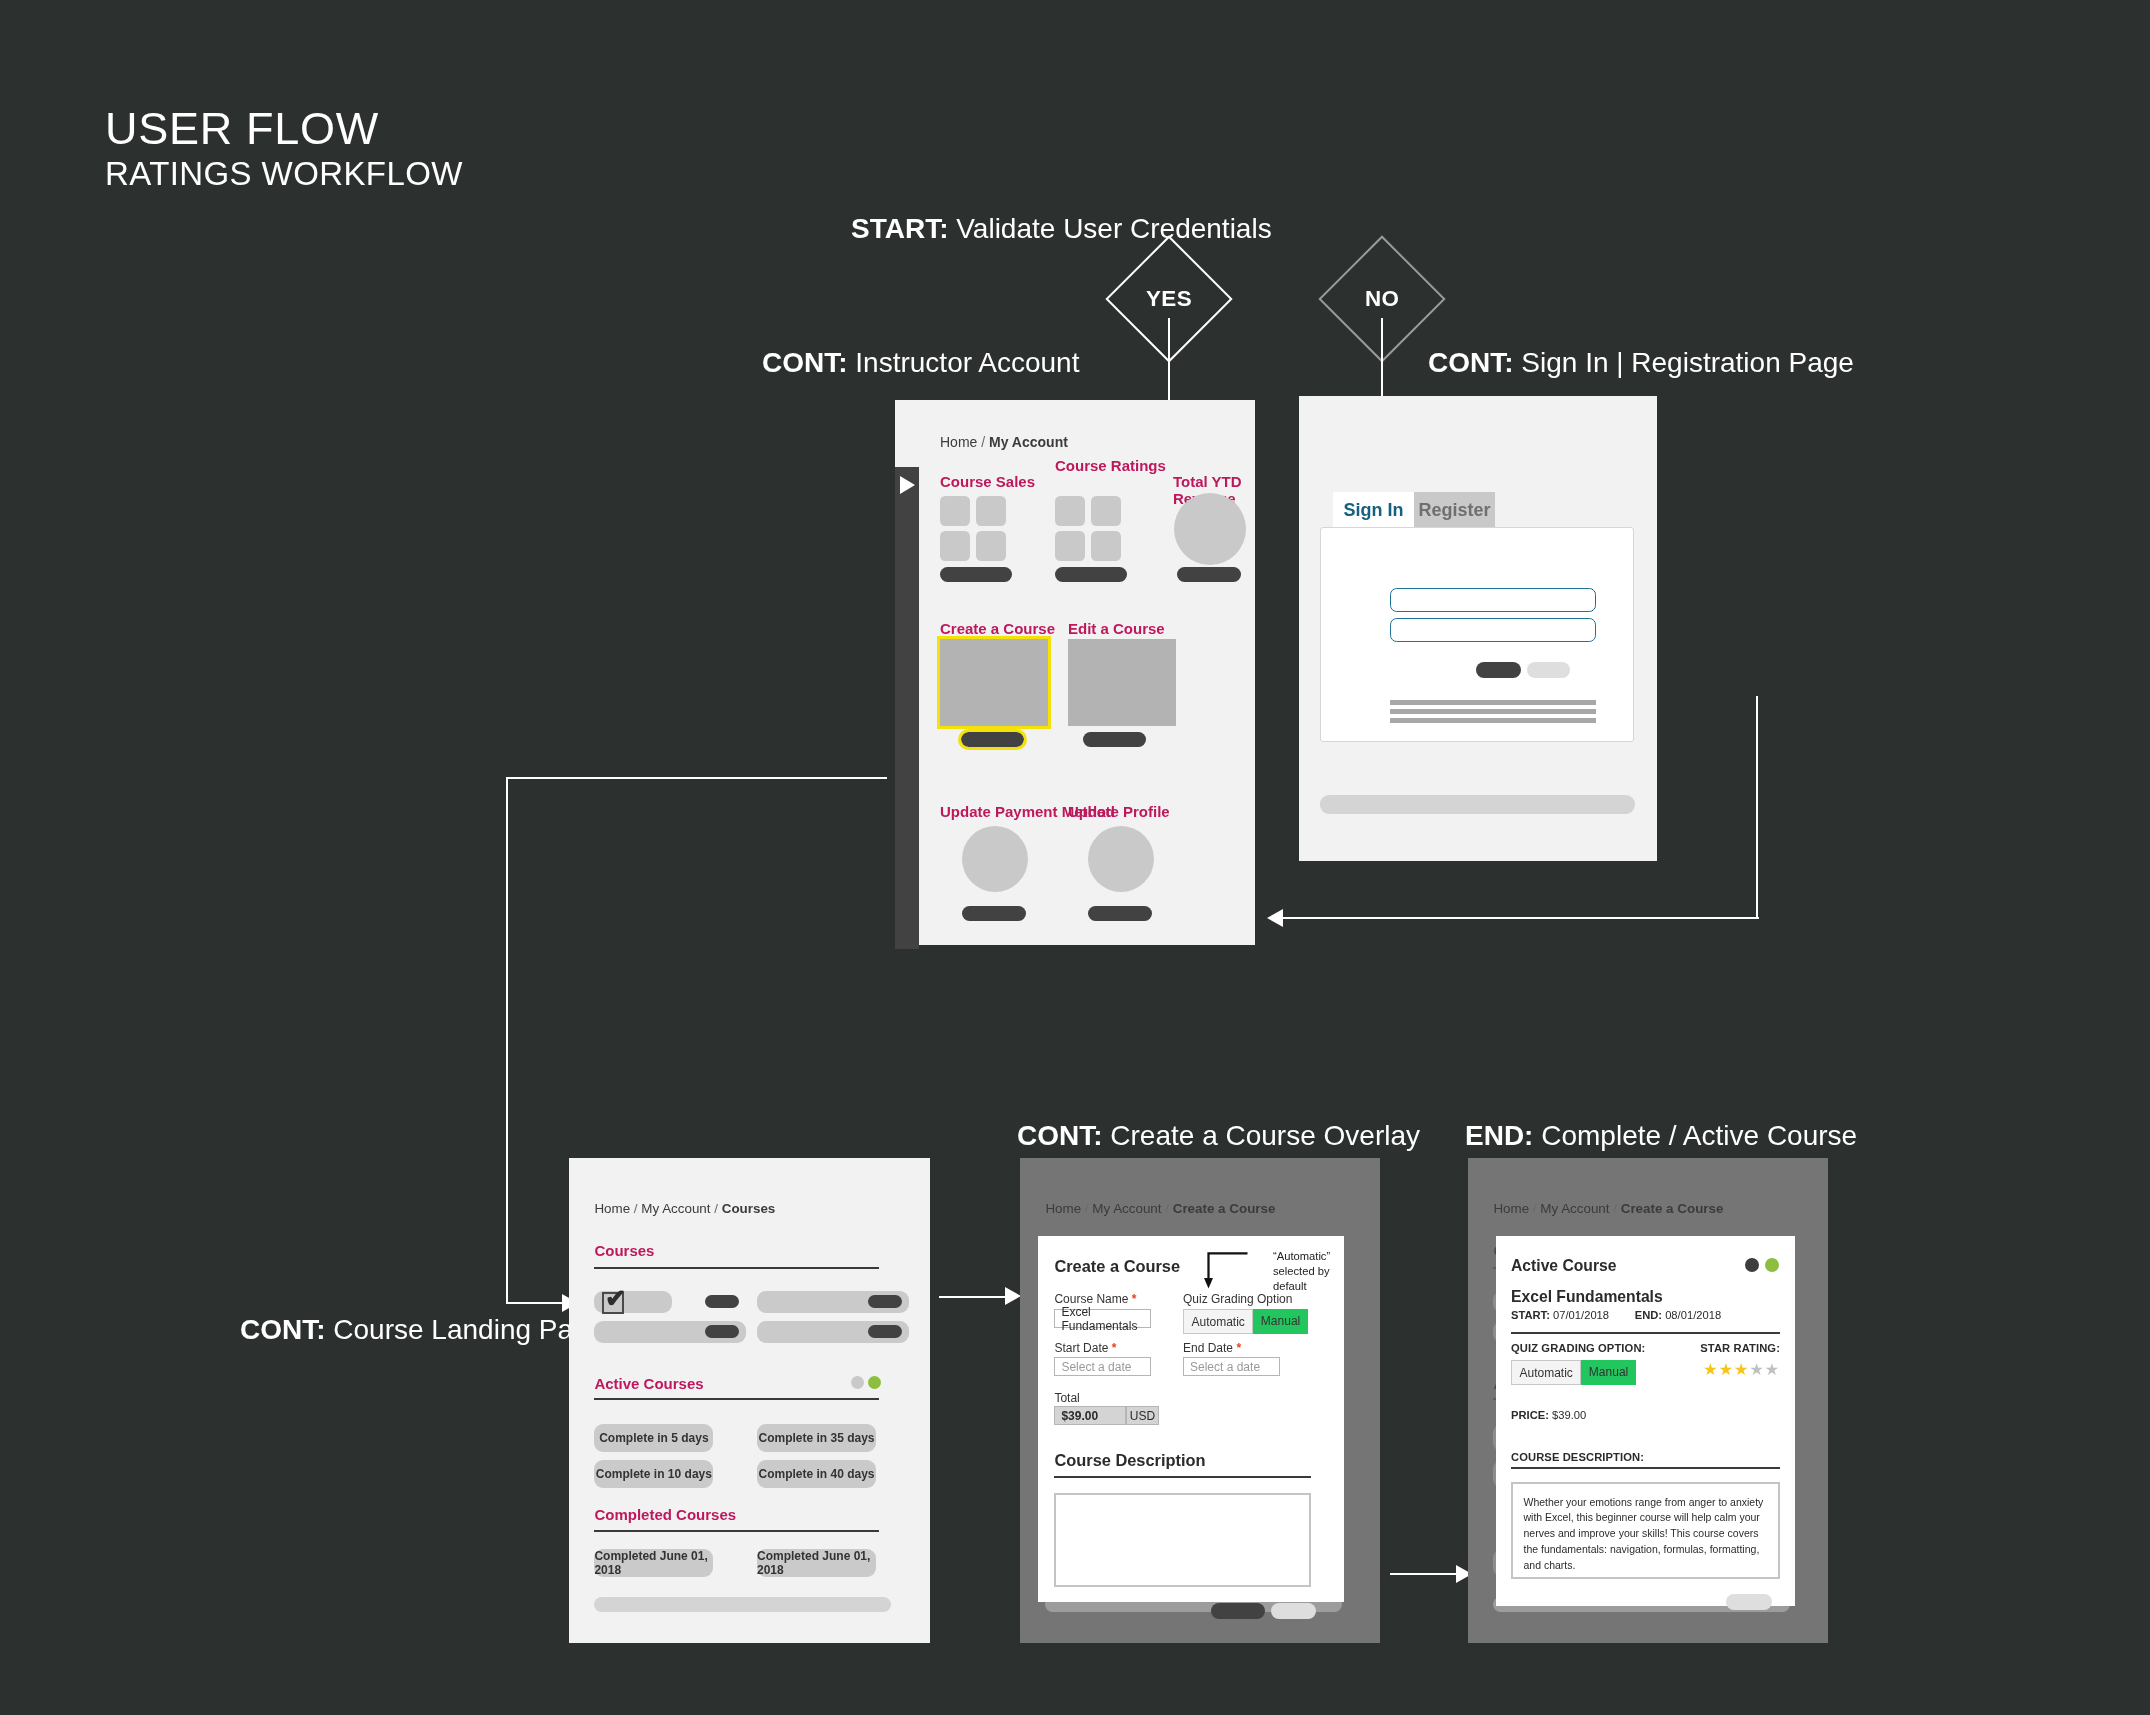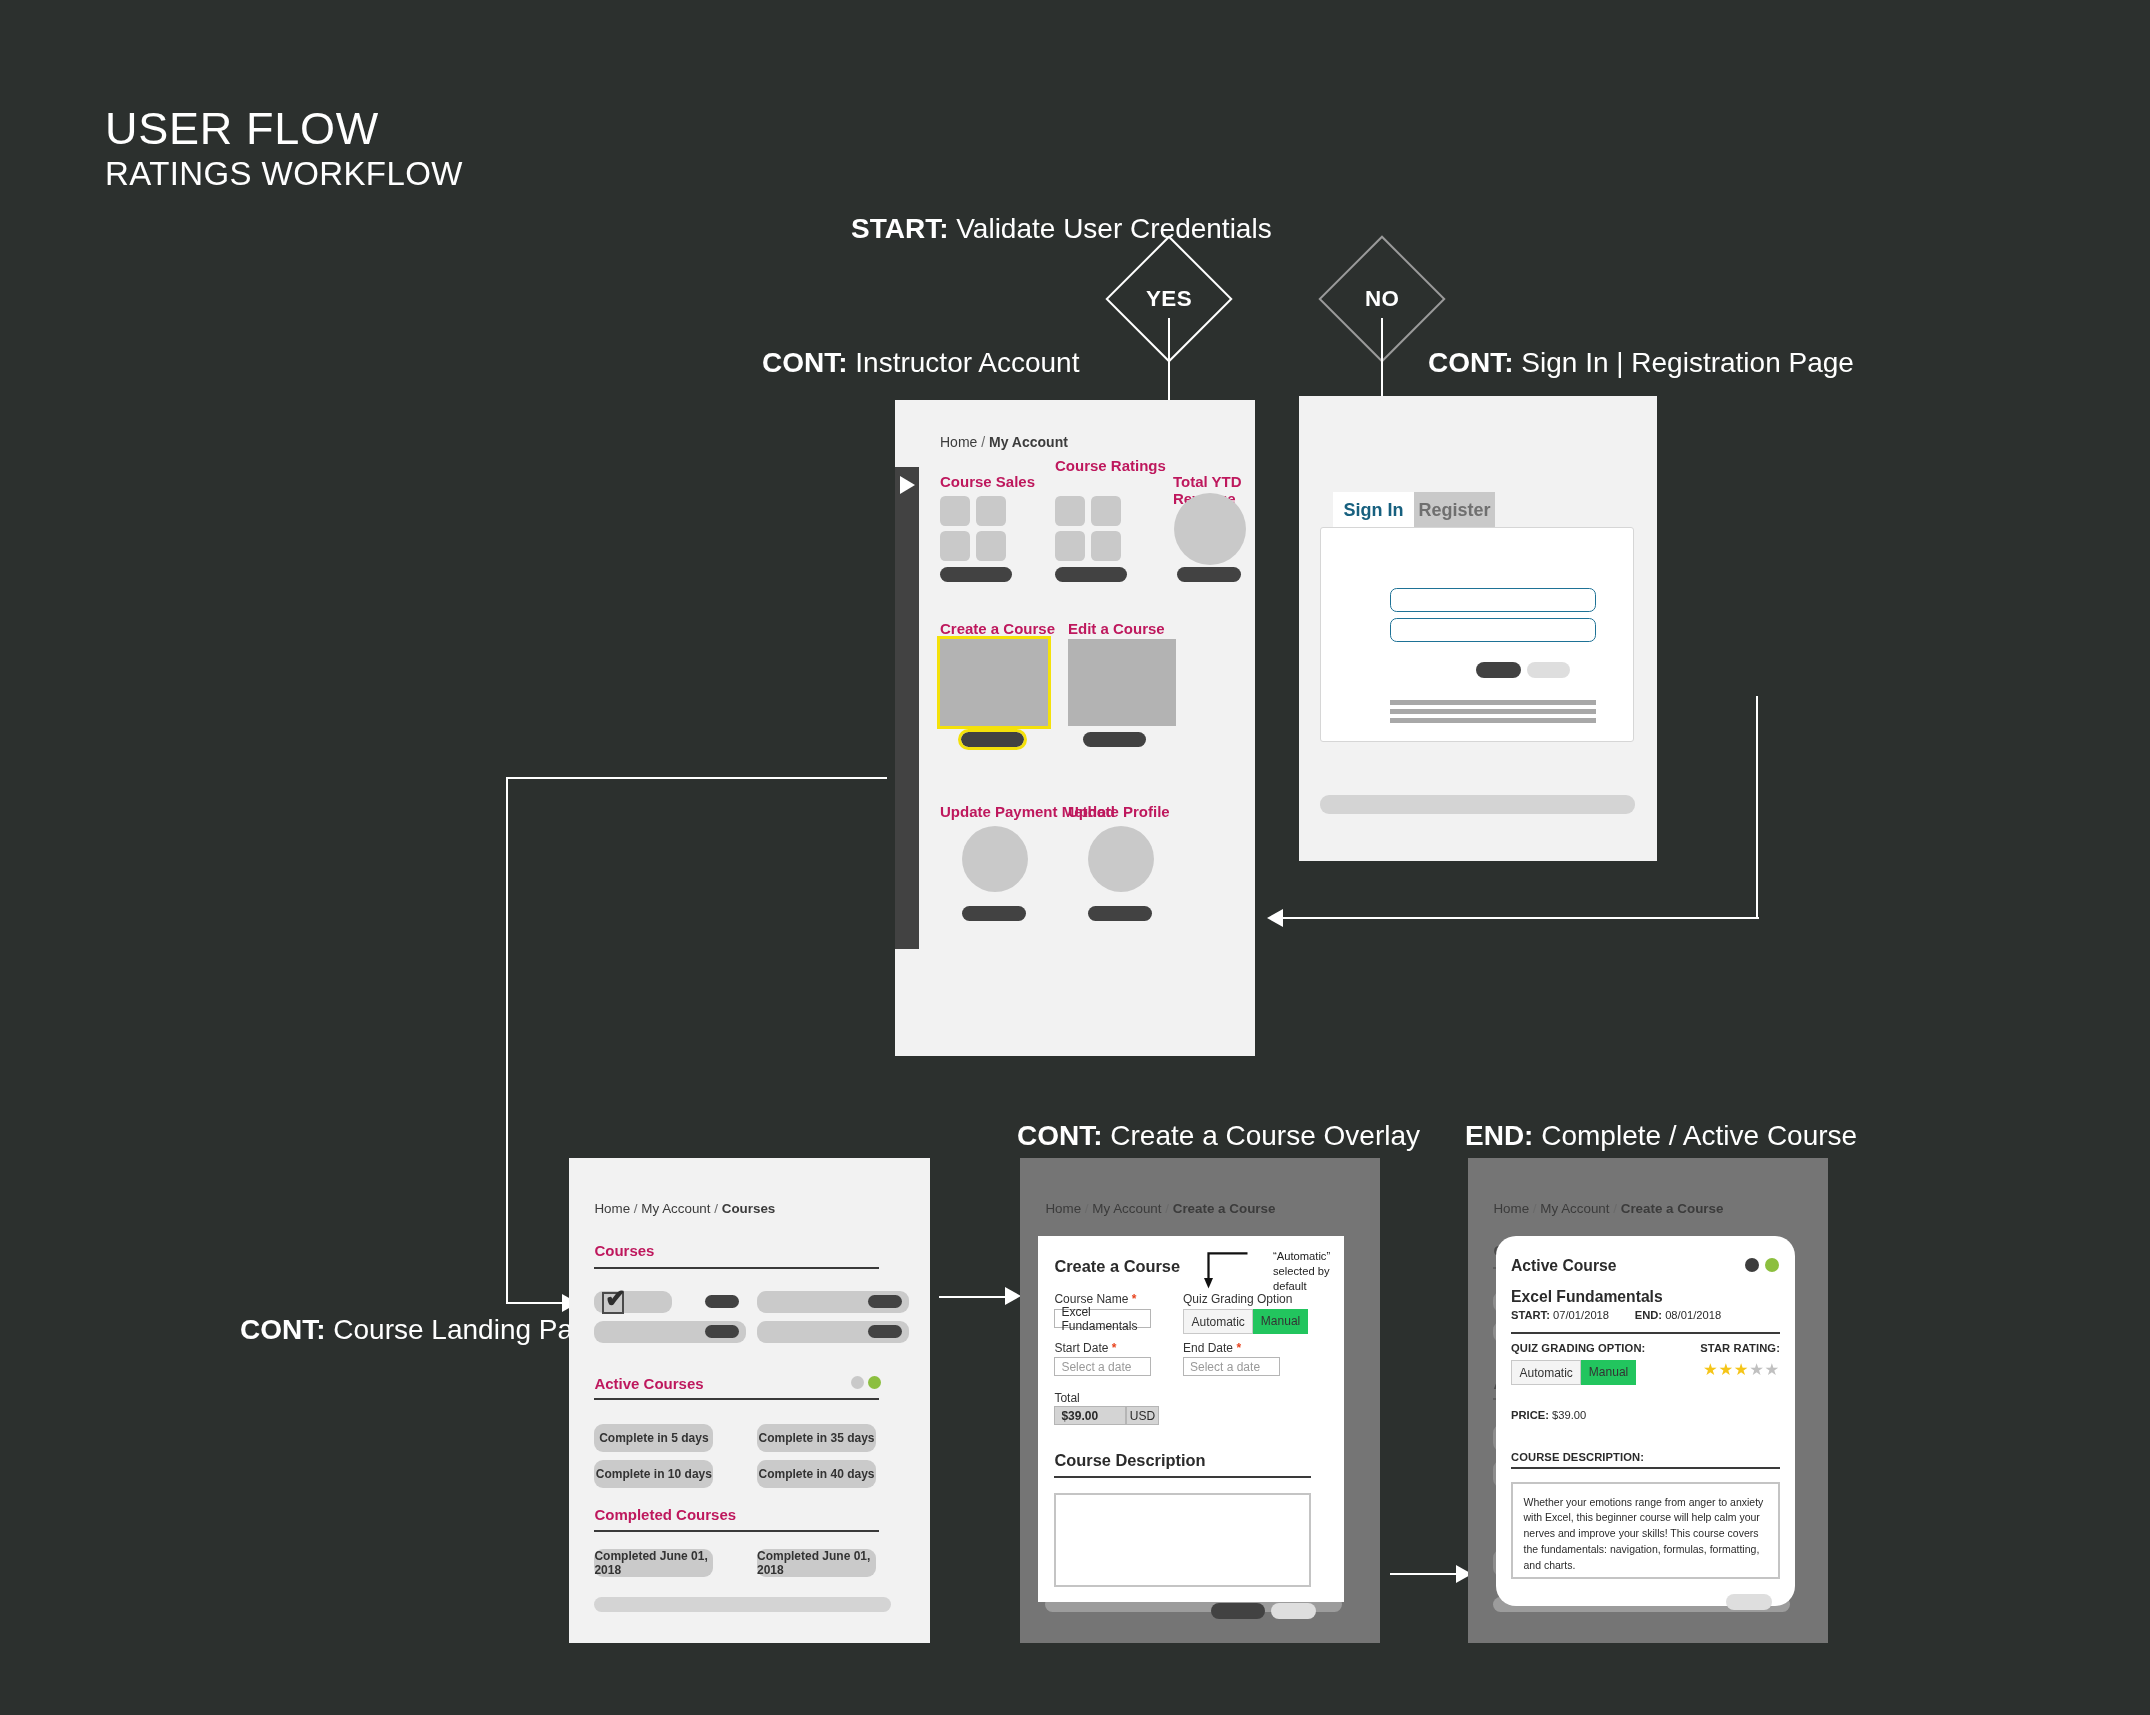--- a/index.html
+++ b/index.html
@@ -151,7 +151,7 @@
   <div class="vline" style="left:1168px; top:318px; height:90px;"></div>
   <div class="vline" style="left:1381px; top:318px; height:82px;"></div>
 
-  <div class="panel" style="left:895px; top:400px; width:360px; height:656px;">
+  <div class="panel" style="left:895px; top:400px; width:360px; height:545px;">
 
     <div class="bc" style="position:absolute; left:45px; top:34px;">
       <span>Home</span>

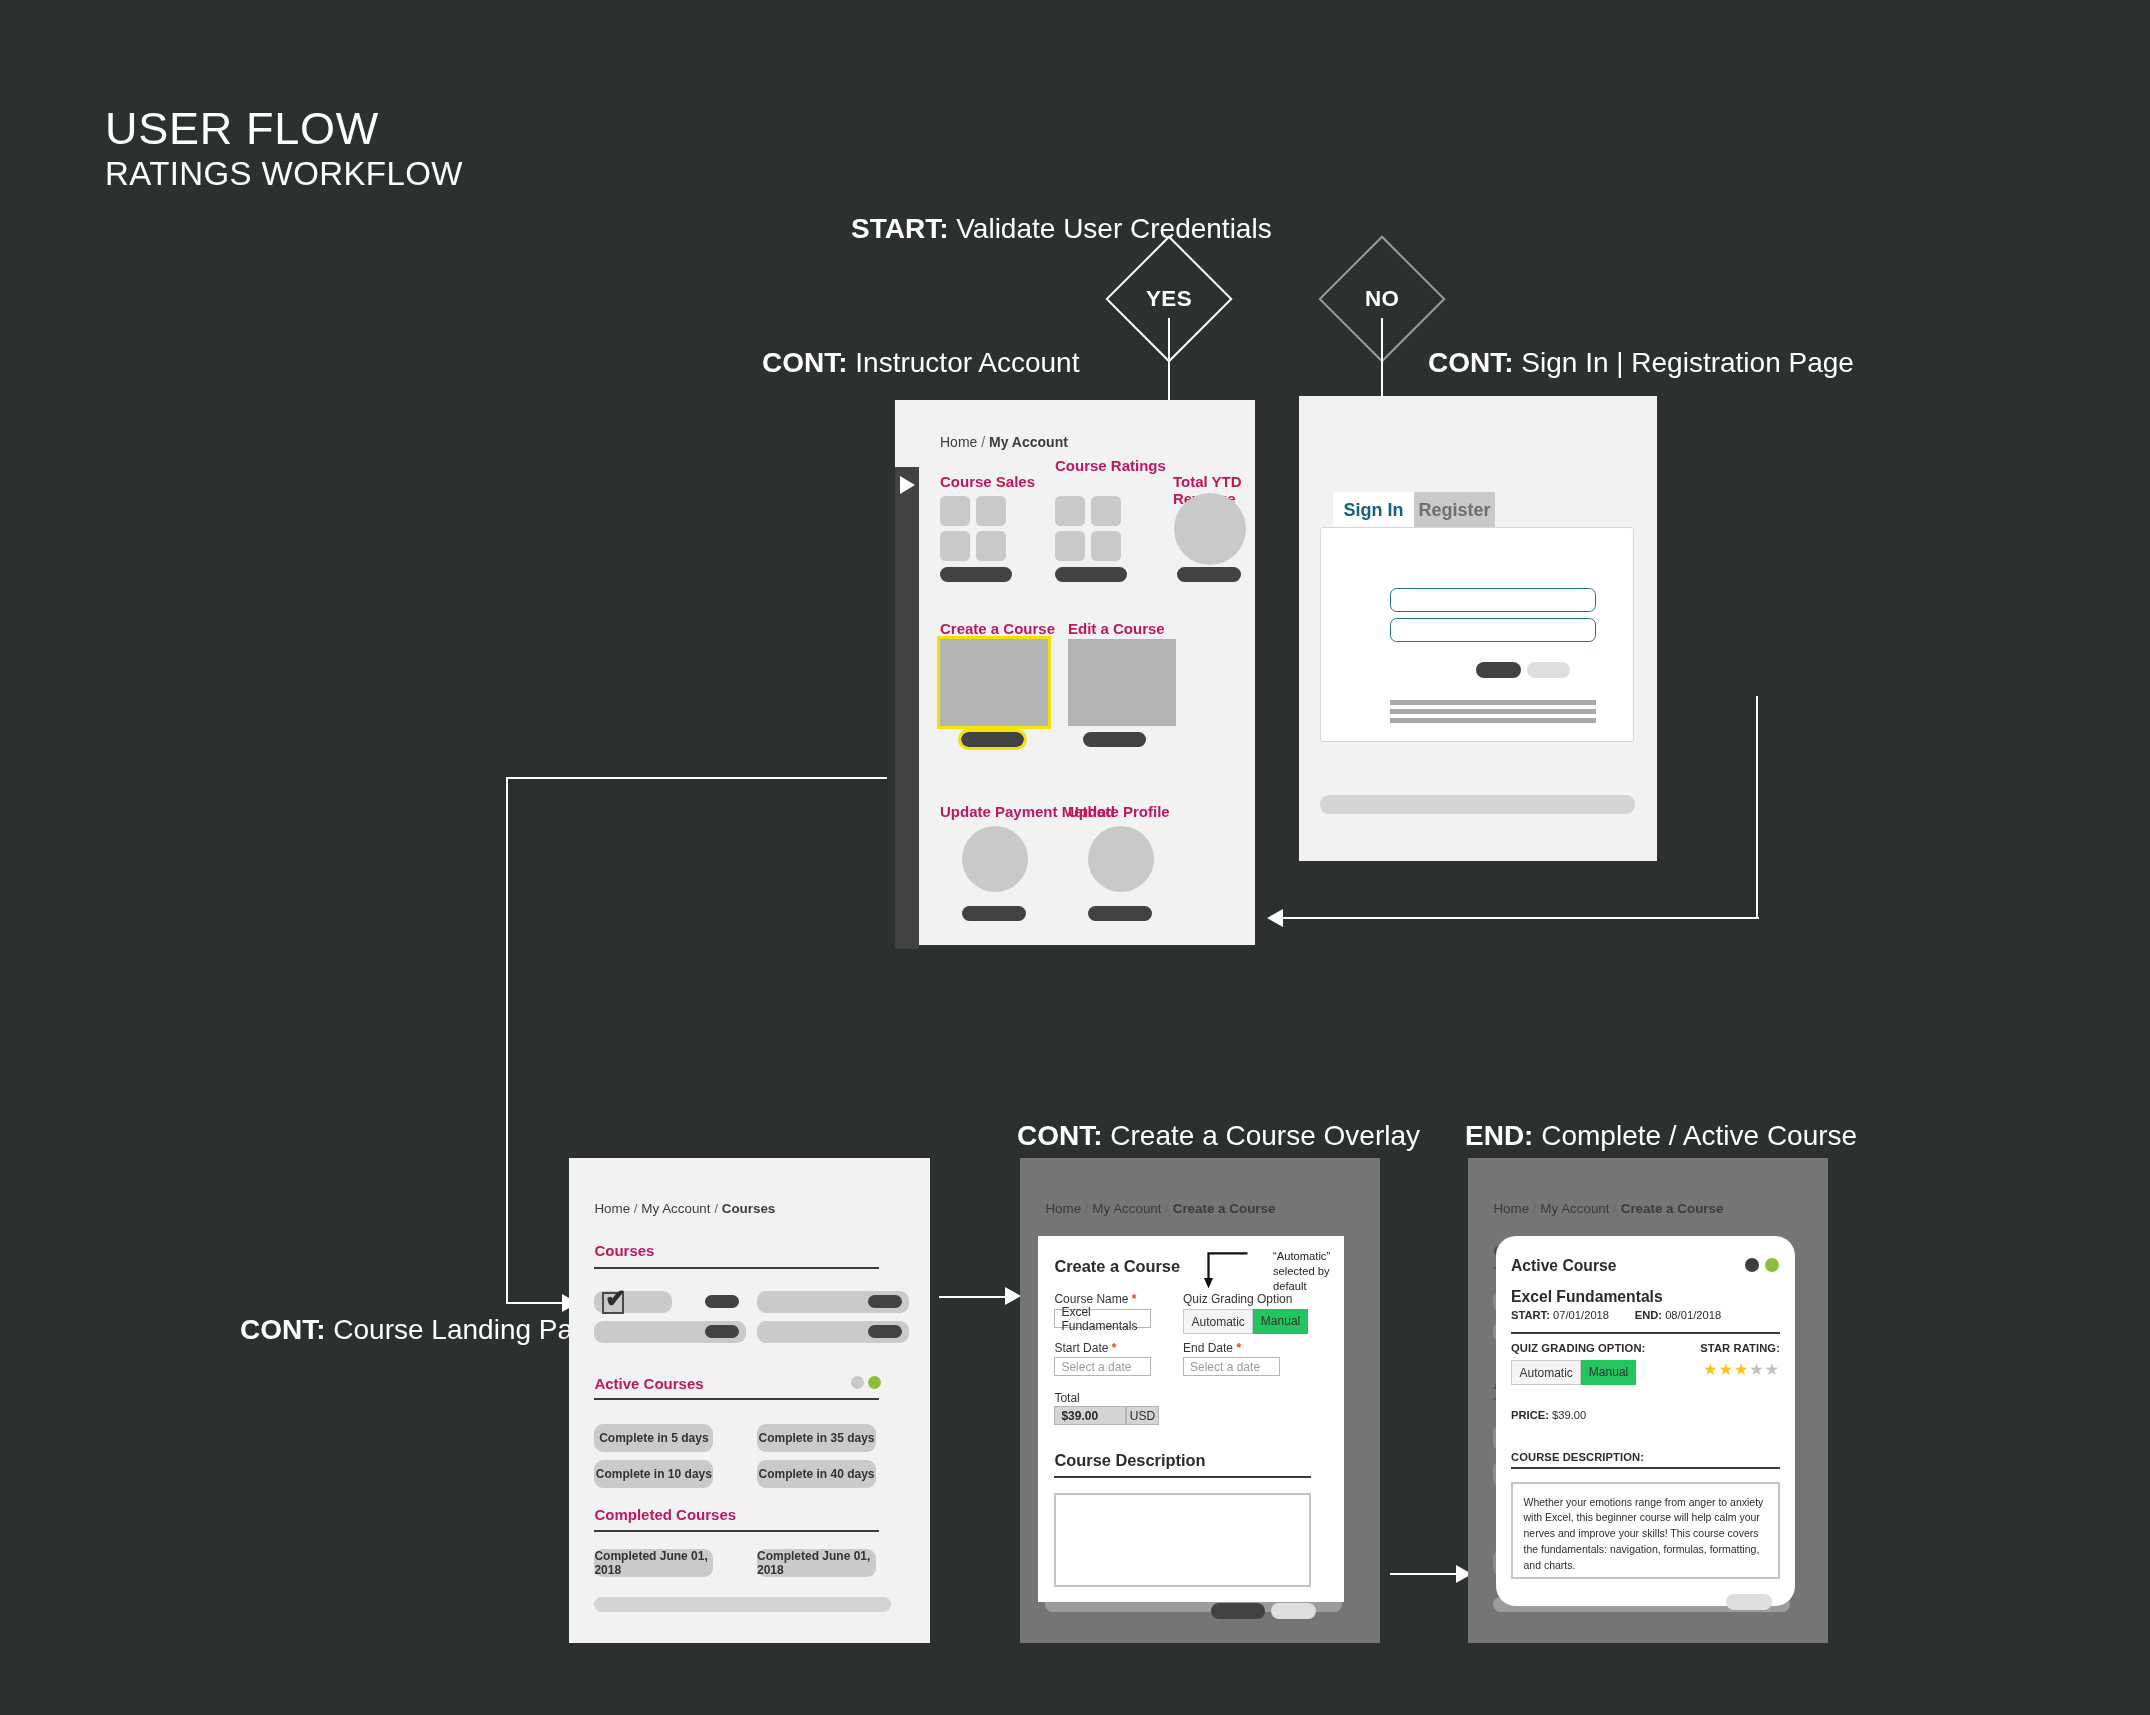--- a/index.html
+++ b/index.html
@@ -380,7 +380,7 @@
     <div style="position:absolute; left:25.4px; top:391px; width:21px; height:28px; background:#8d8d8d; border-radius:9px;"></div>
     <div style="position:absolute; left:25.4px; top:439px; width:297px; height:15px; background:#9c9c9c; border-radius:9px;"></div>
 
-    <div class="end-card" style="left:28px; top:78px; width:299px; height:370px;border-radius:20px;">
+    <div class="end-card" style="left:28px; top:78px; width:299px; height:370px;">
 
       <div class="e-h" style="position:absolute; left:15px; top:21px;">Active Course</div>
       <div class="dot" style="left:249px; top:22.4px; width:14px; height:14px; background:#3d3d3d;"></div>

